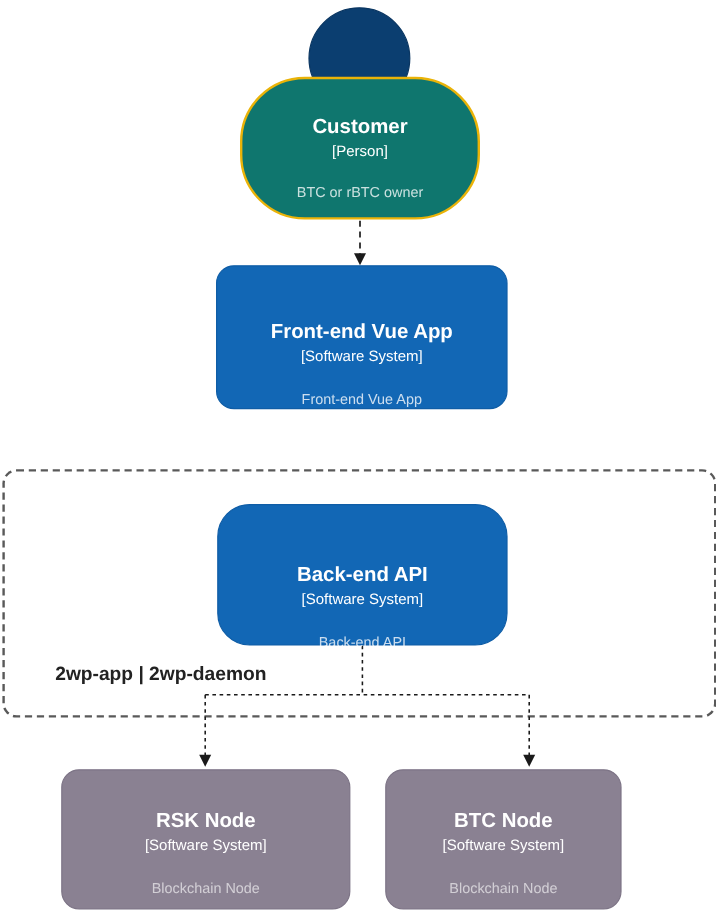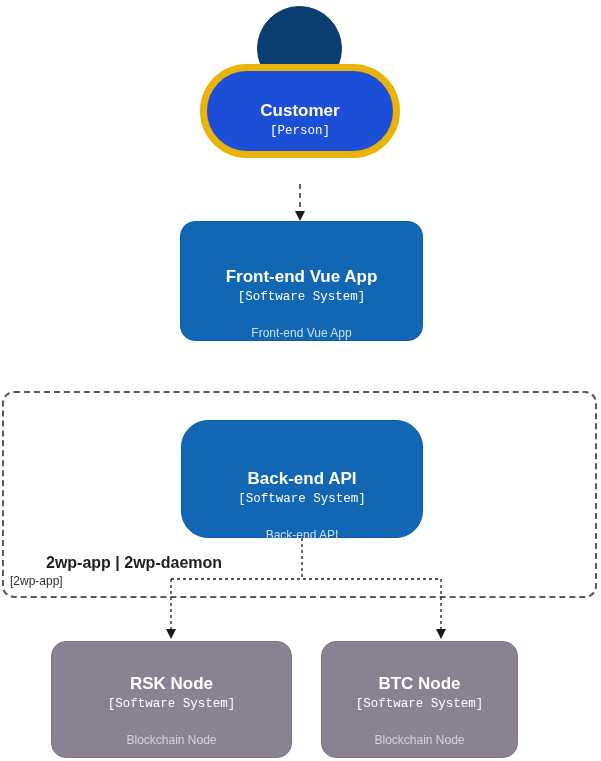--- a/index.html
+++ b/index.html
@@ -30,10 +30,10 @@
   .person-body {
     position: absolute;
     left: 200px; top: 64px;
-    width: 200px; height: 94px;
+    width: 200px; height: 119px;
     border-radius: 54px;
-    background: #1d4ed8;
-    border: 7px solid #eab308;
+    background: #0f766e;
+    border: 2px solid #eab308;
     box-sizing: border-box;
     z-index: 2;
   }

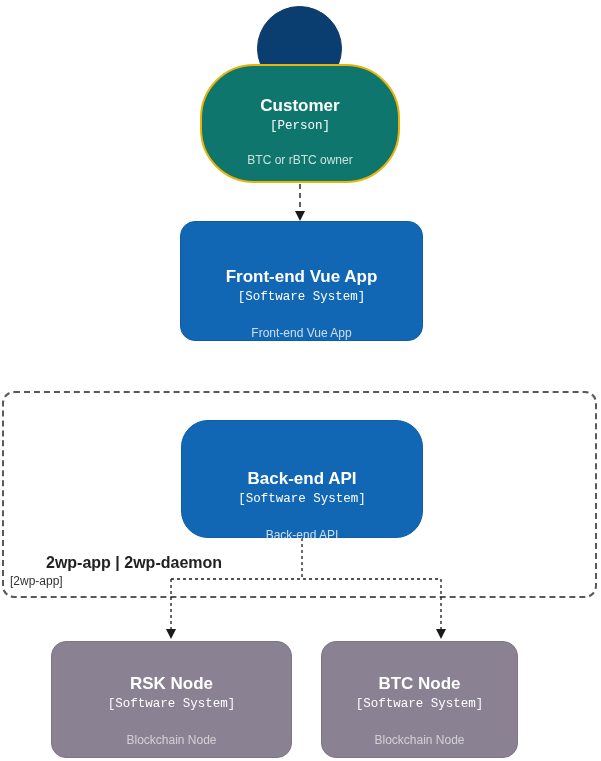--- a/index.html
+++ b/index.html
@@ -63,7 +63,6 @@
   .person-text .subtitle {
     font-size: 12.5px;
     margin-top: 3px;
-    font-family: Liberation Mono, monospace;
   }
   .node .desc,
   .person-text .desc {

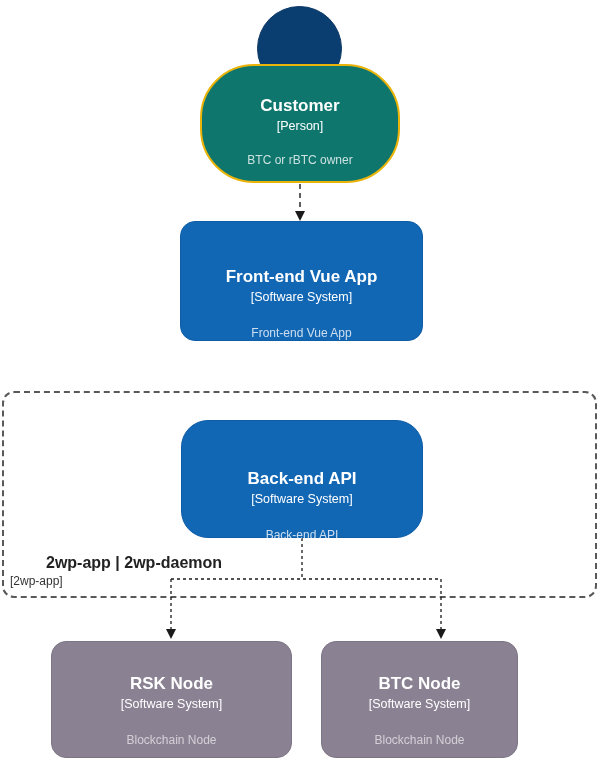--- a/index.html
+++ b/index.html
@@ -134,7 +134,6 @@
   <div class="boundary"></div>
   <div class="boundary-label">
     <div class="b-title">2wp-app | 2wp-daemon</div>
-    <div class="b-subtitle">[2wp-app]</div>
   </div>
 
   <svg class="connectors" viewBox="0 0 601 761">

